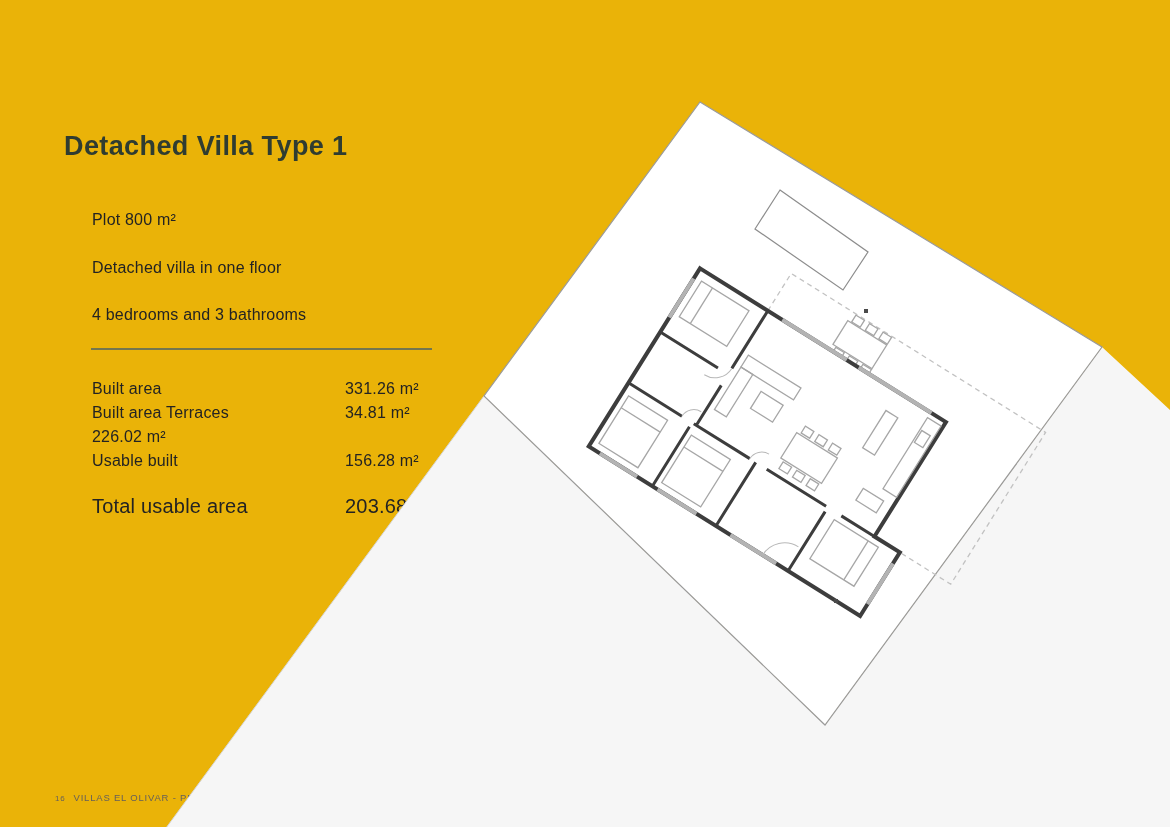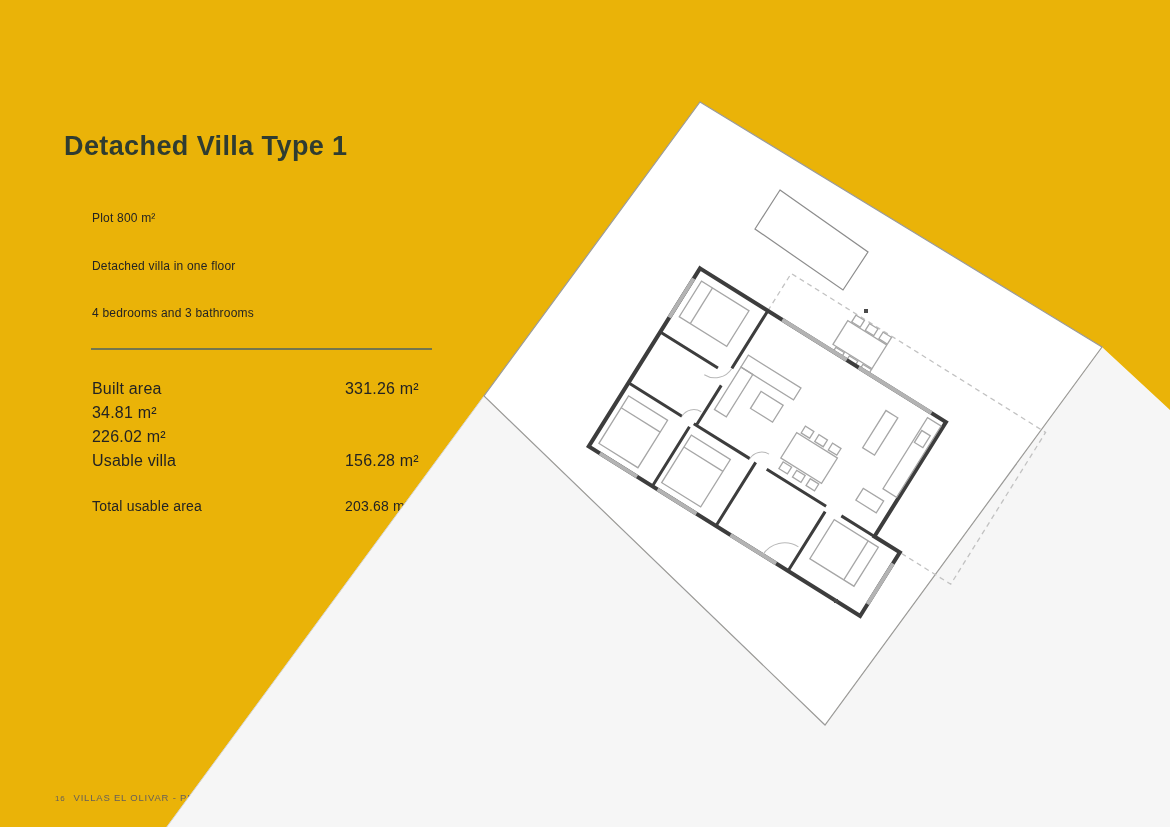--- a/index.html
+++ b/index.html
@@ -17,7 +17,7 @@
   }
   .feature{
     position:absolute;left:92px;
-    font-size:12px;color:#232323;letter-spacing:0.2px;margin:0;
+    font-size:16px;color:#232323;letter-spacing:0.2px;margin:0;
   }
   .f0{top:211px}.f1{top:259px}.f2{top:306px}
   .divider{

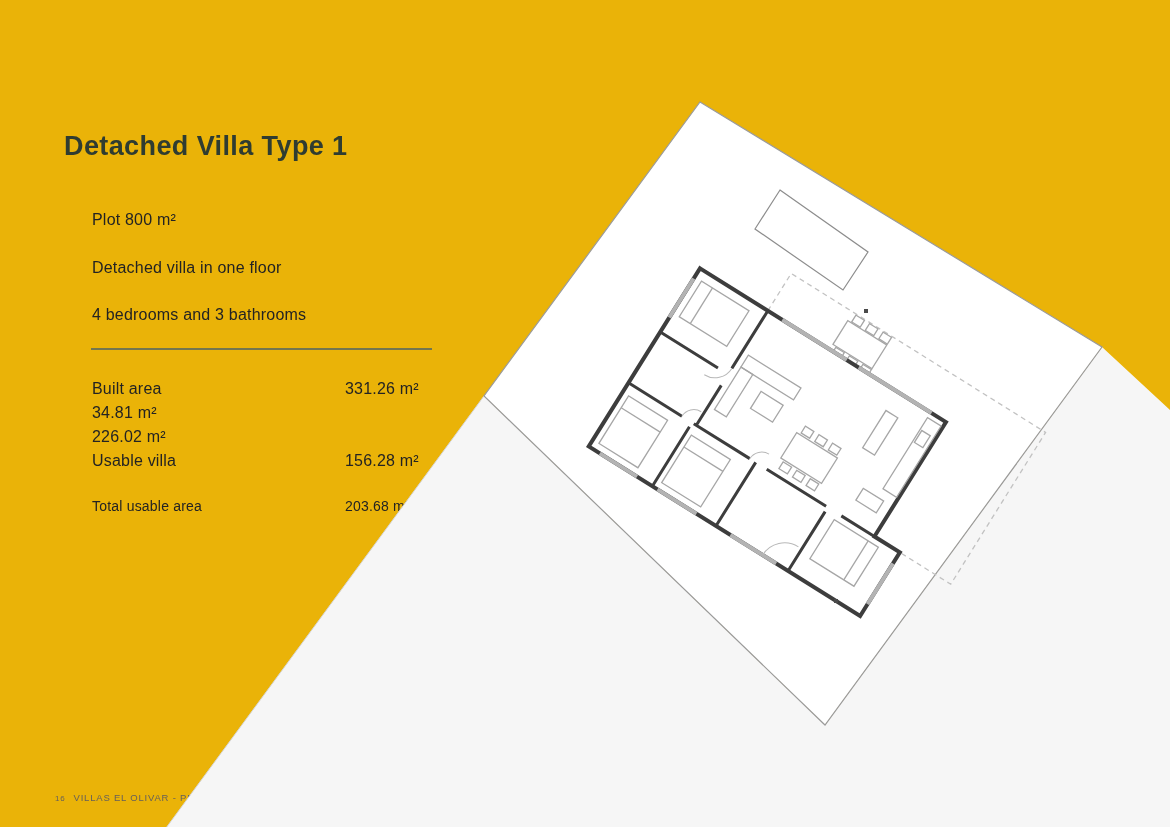--- a/index.html
+++ b/index.html
@@ -63,6 +63,7 @@
       <span class="area-value">331.26 m²</span>
     </div>
     <div class="area-row">
+      <span class="area-label">Built area Terraces</span>
       <span class="area-value">34.81 m²</span>
     </div>
     <div class="area-row">

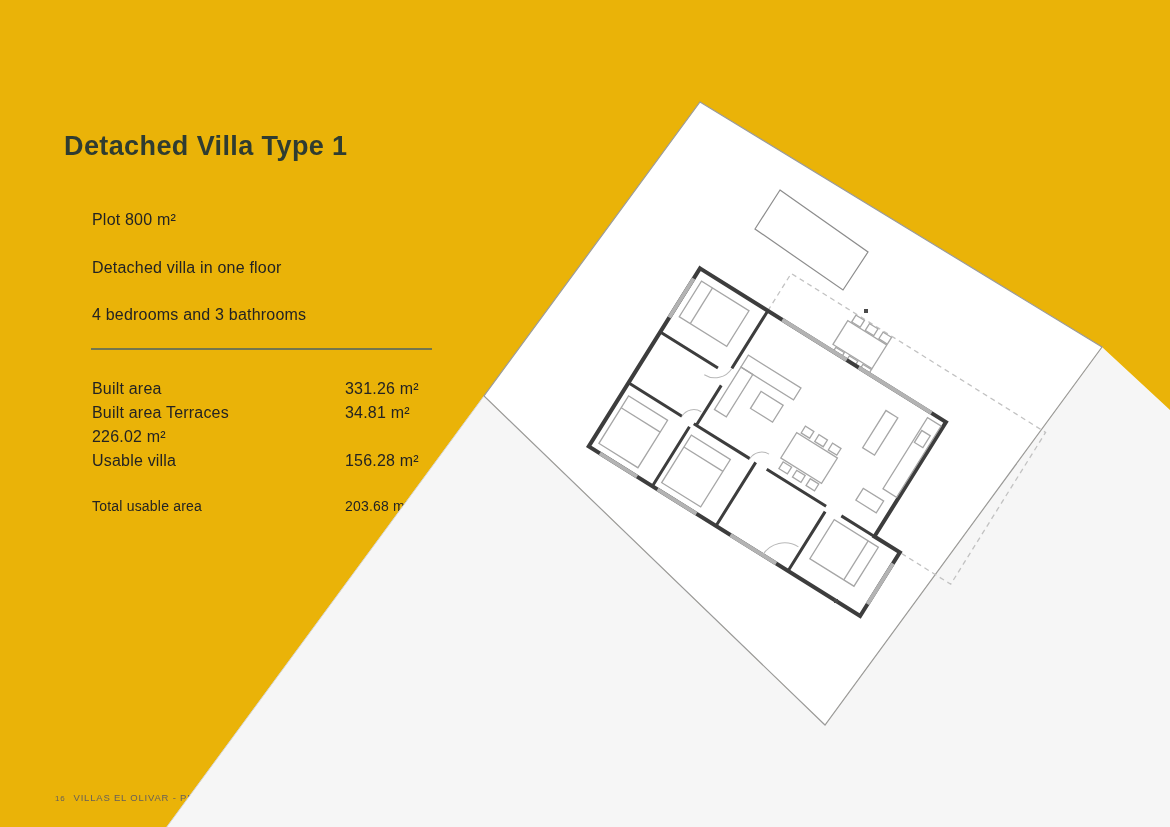--- a/index.html
+++ b/index.html
@@ -70,7 +70,7 @@
       <span class="area-value">226.02 m²</span>
     </div>
     <div class="area-row">
-      <span class="area-label">Usable villa</span>
+      <span class="area-label">Usable built</span>
       <span class="area-value">156.28 m²</span>
     </div>
   </div>

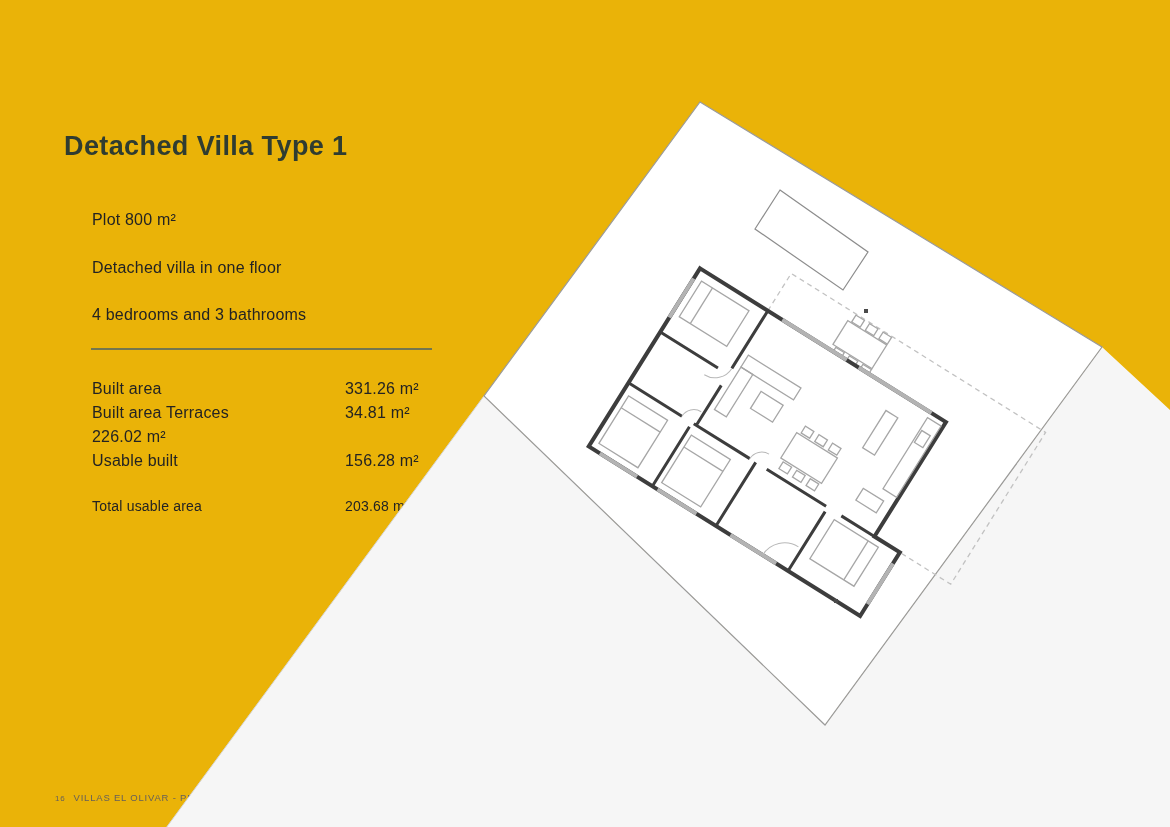--- a/index.html
+++ b/index.html
@@ -33,7 +33,7 @@
   .area-value{flex:1;}
   .total-row{
     position:absolute;left:92px;top:494px;width:345px;
-    display:flex;font-size:14px;color:#232323;letter-spacing:0.2px;
+    display:flex;font-size:20px;color:#232323;letter-spacing:0.2px;
     height:24px;line-height:24px;
   }
   .footer{

